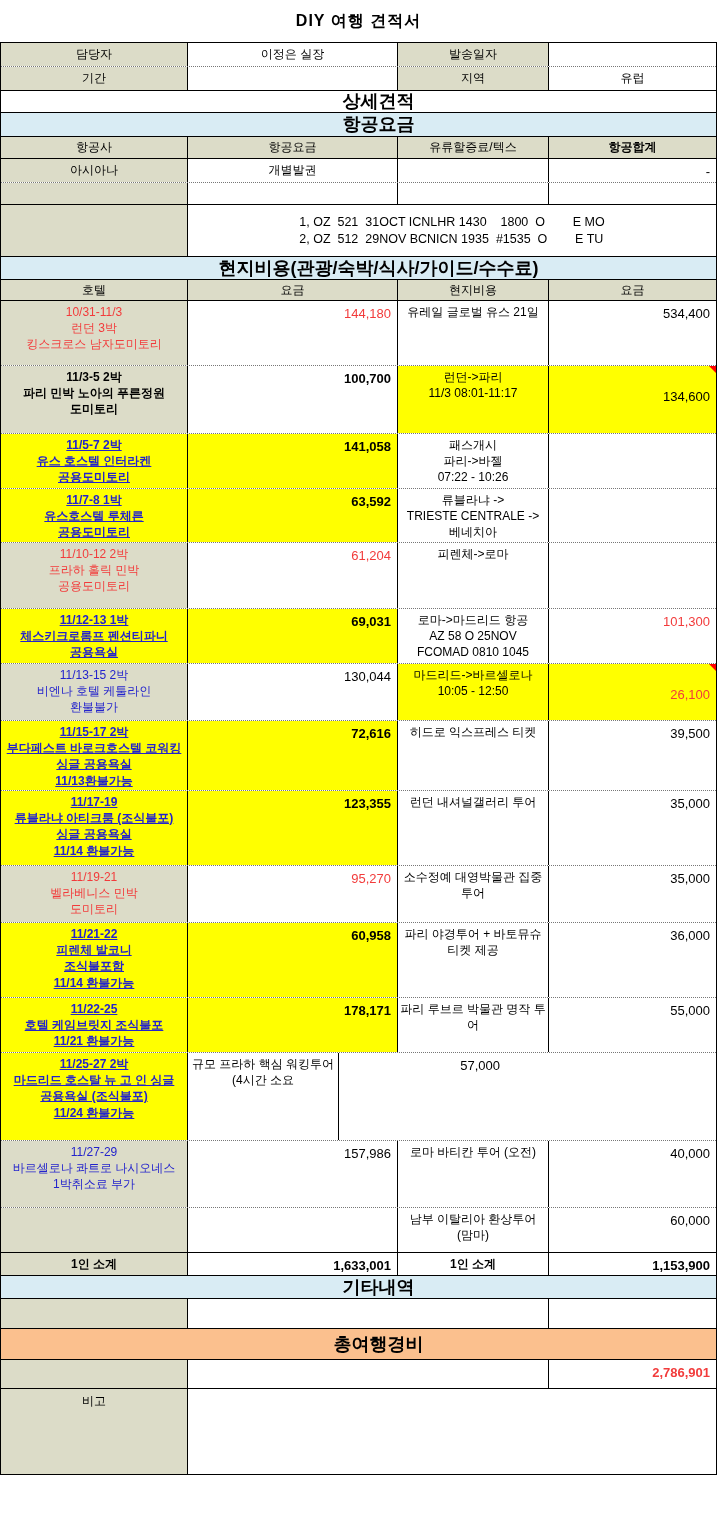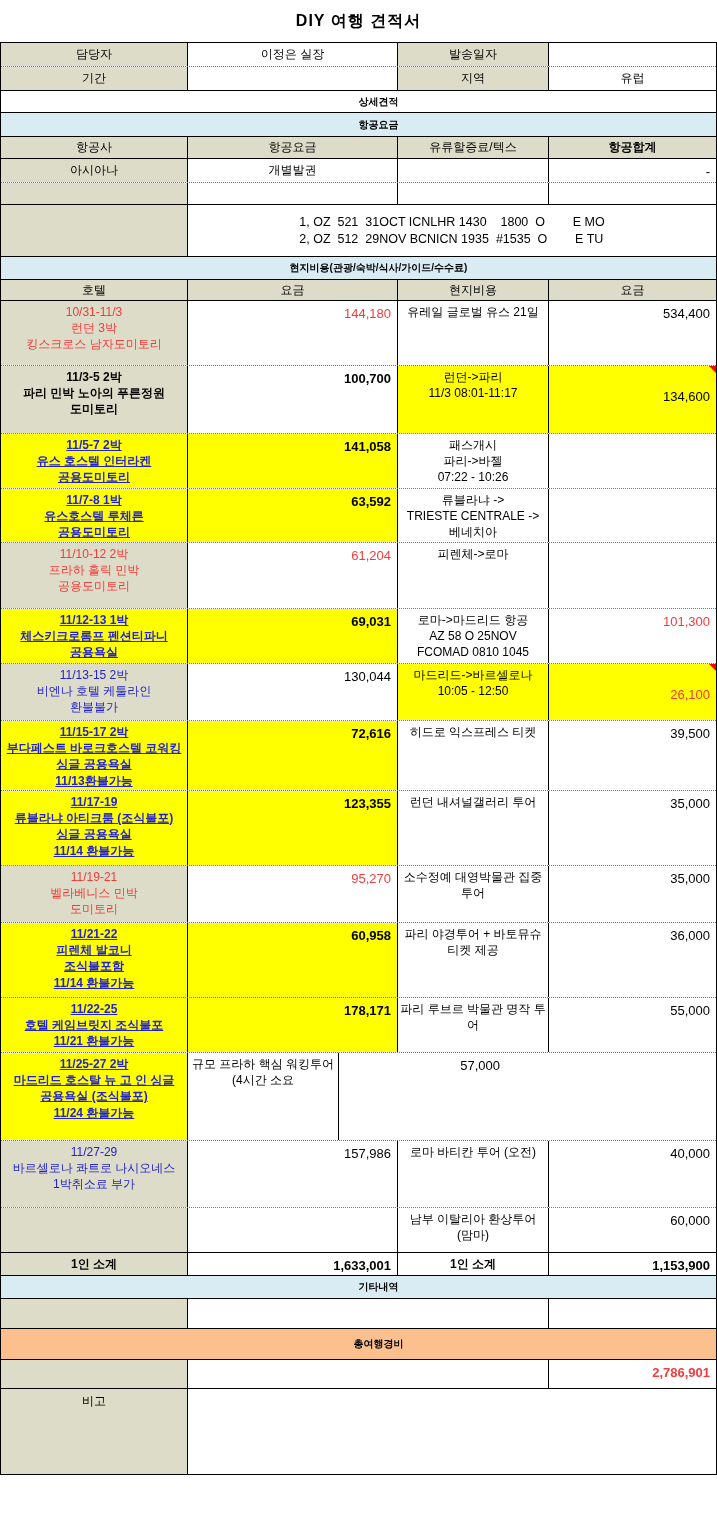--- a/index.html
+++ b/index.html
@@ -19,7 +19,7 @@
   .ctr{text-align:center;padding-top:3px;}
   .mid{display:flex;align-items:center;justify-content:center;text-align:center;}
   .fee{text-align:right;padding:4px 6px 0 0;font-size:13px;}
-  .bar{font-weight:bold;font-size:10px;padding-left:40px;}
+  .bar{font-weight:bold;font-size:18px;padding-left:40px;}
   .bg-be{background:#dcdcc8}
   .bg-y{background:#ffff00}
   .bg-bl{background:#d9ecf4}

